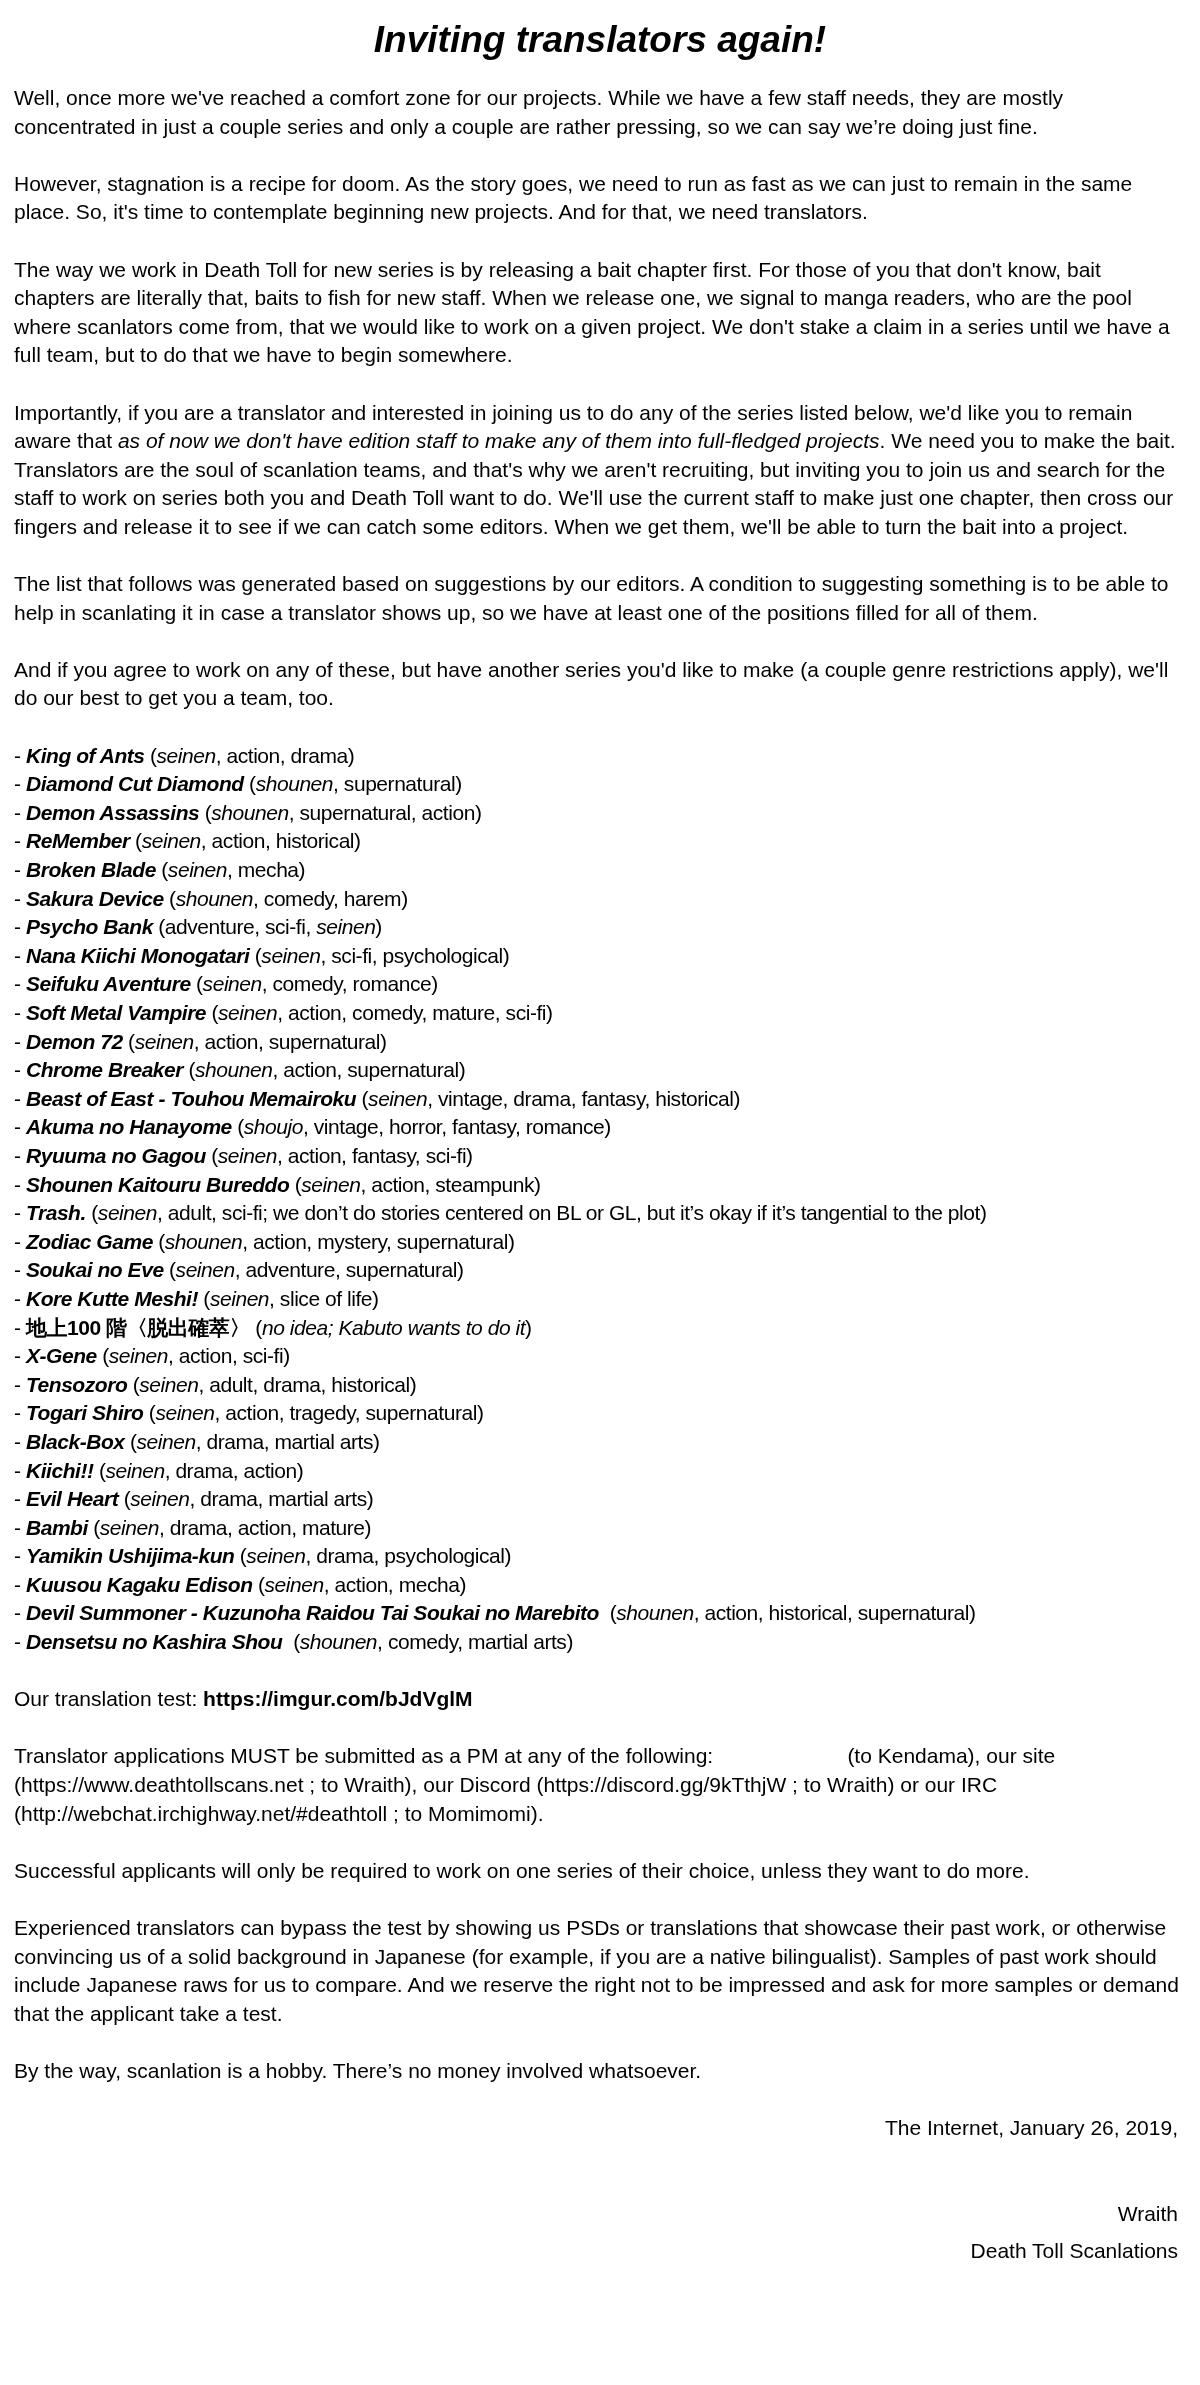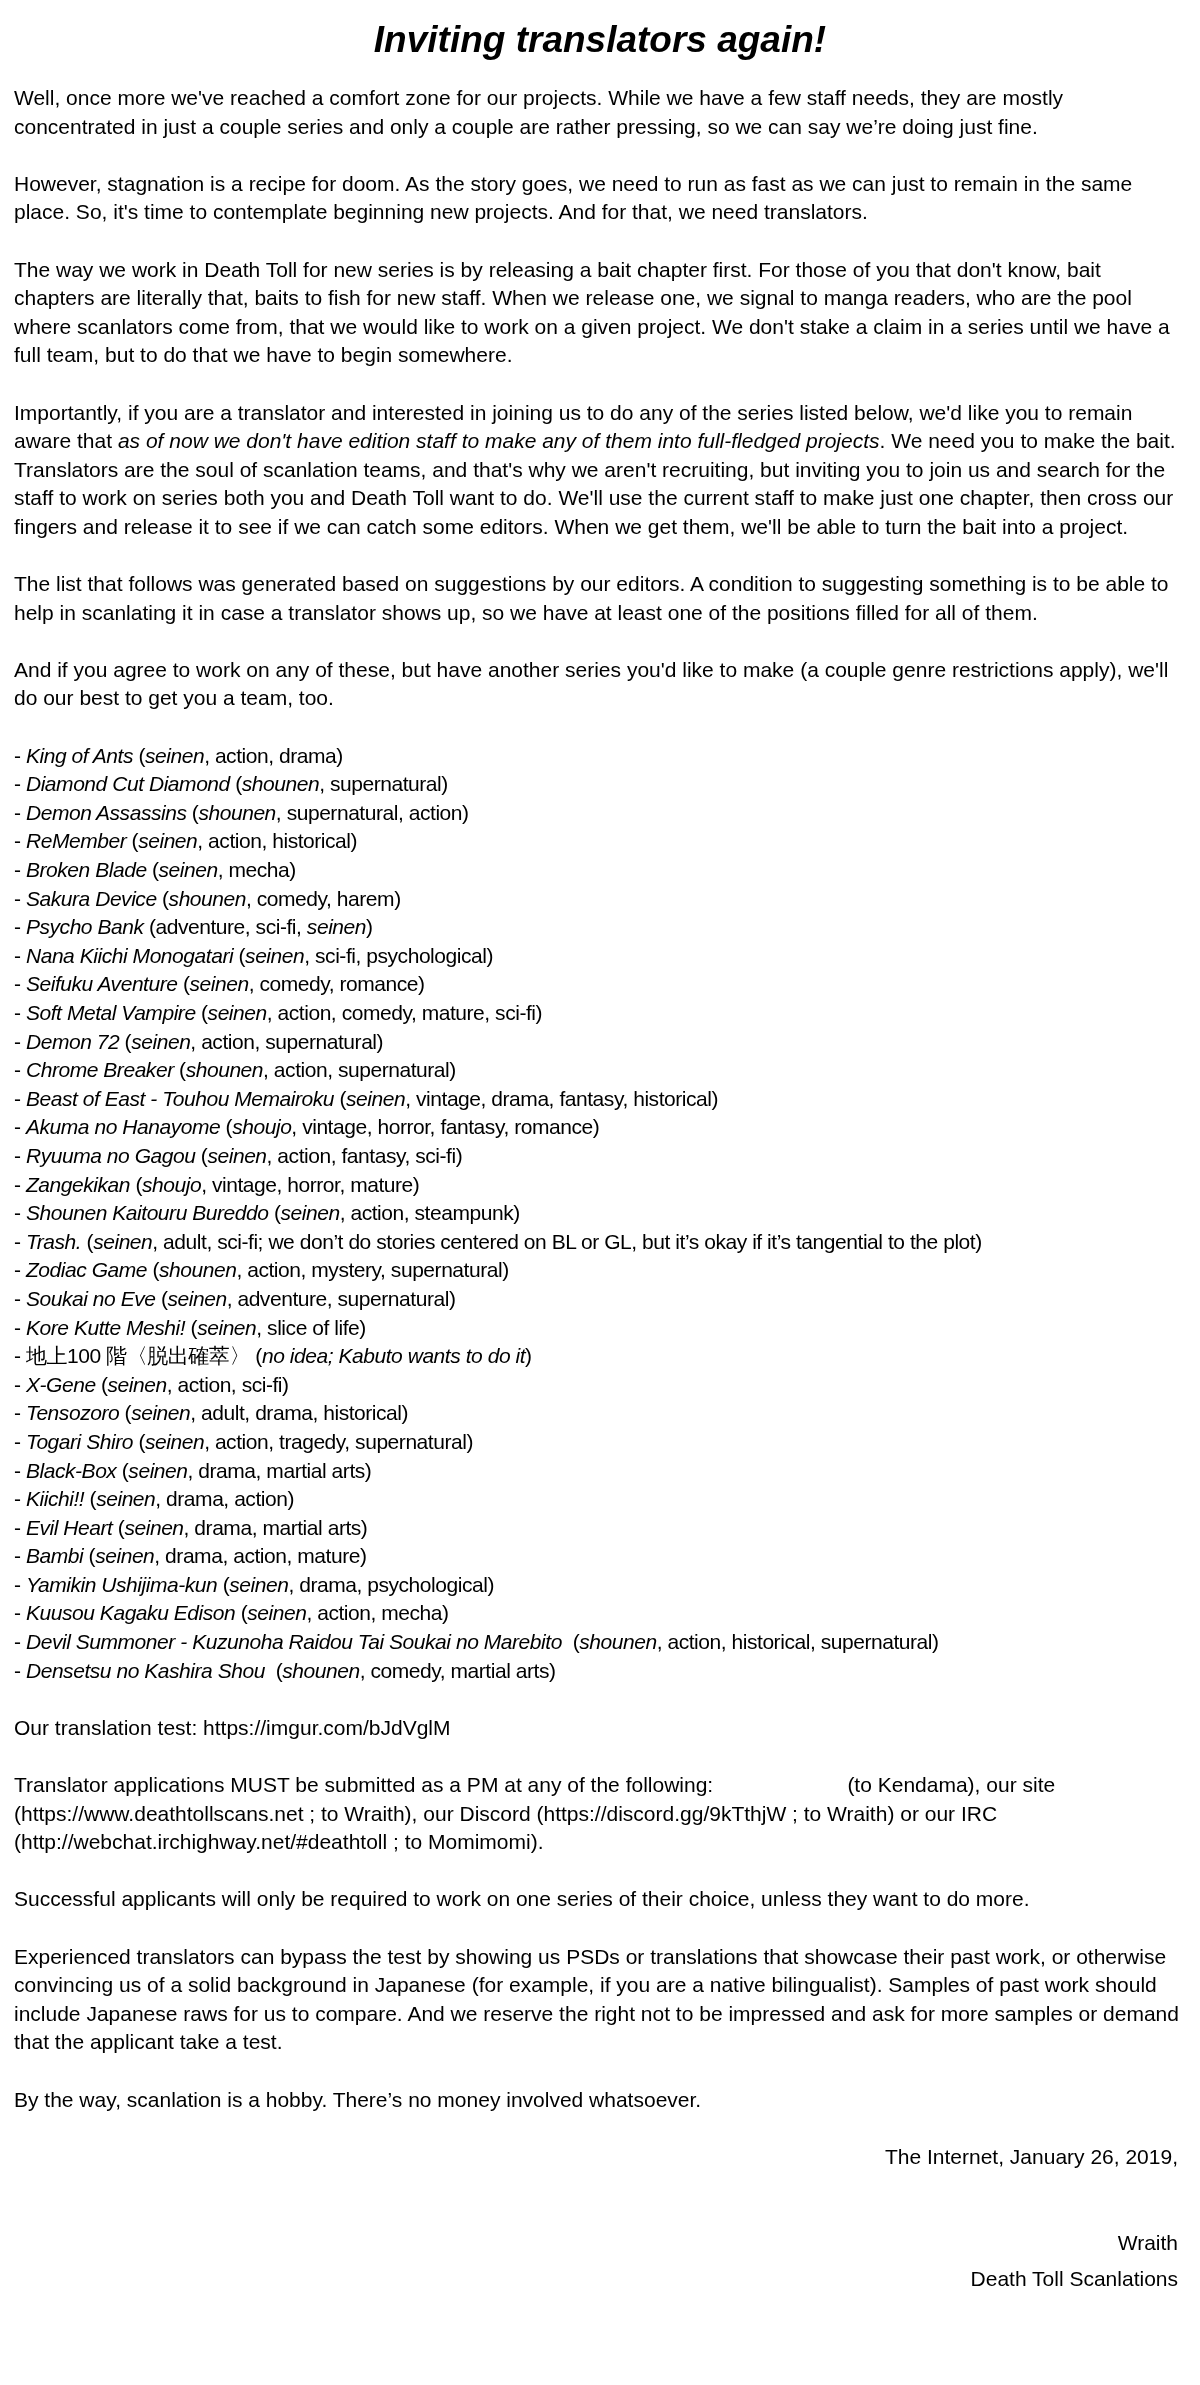--- a/index.html
+++ b/index.html
@@ -27,7 +27,7 @@
   p { margin: 0 0 28.6px 0; }
   #series { margin: 0 0 28.6px 0; }
   .series-item { white-space: nowrap; letter-spacing: -0.45px; }
-  .b { font-weight: 400; }
+  .b { font-weight: 700; }
   .i { font-style: italic; }
   .signature { margin-top: 28.6px; text-align: right; }
   .signature p { margin: 8px; }

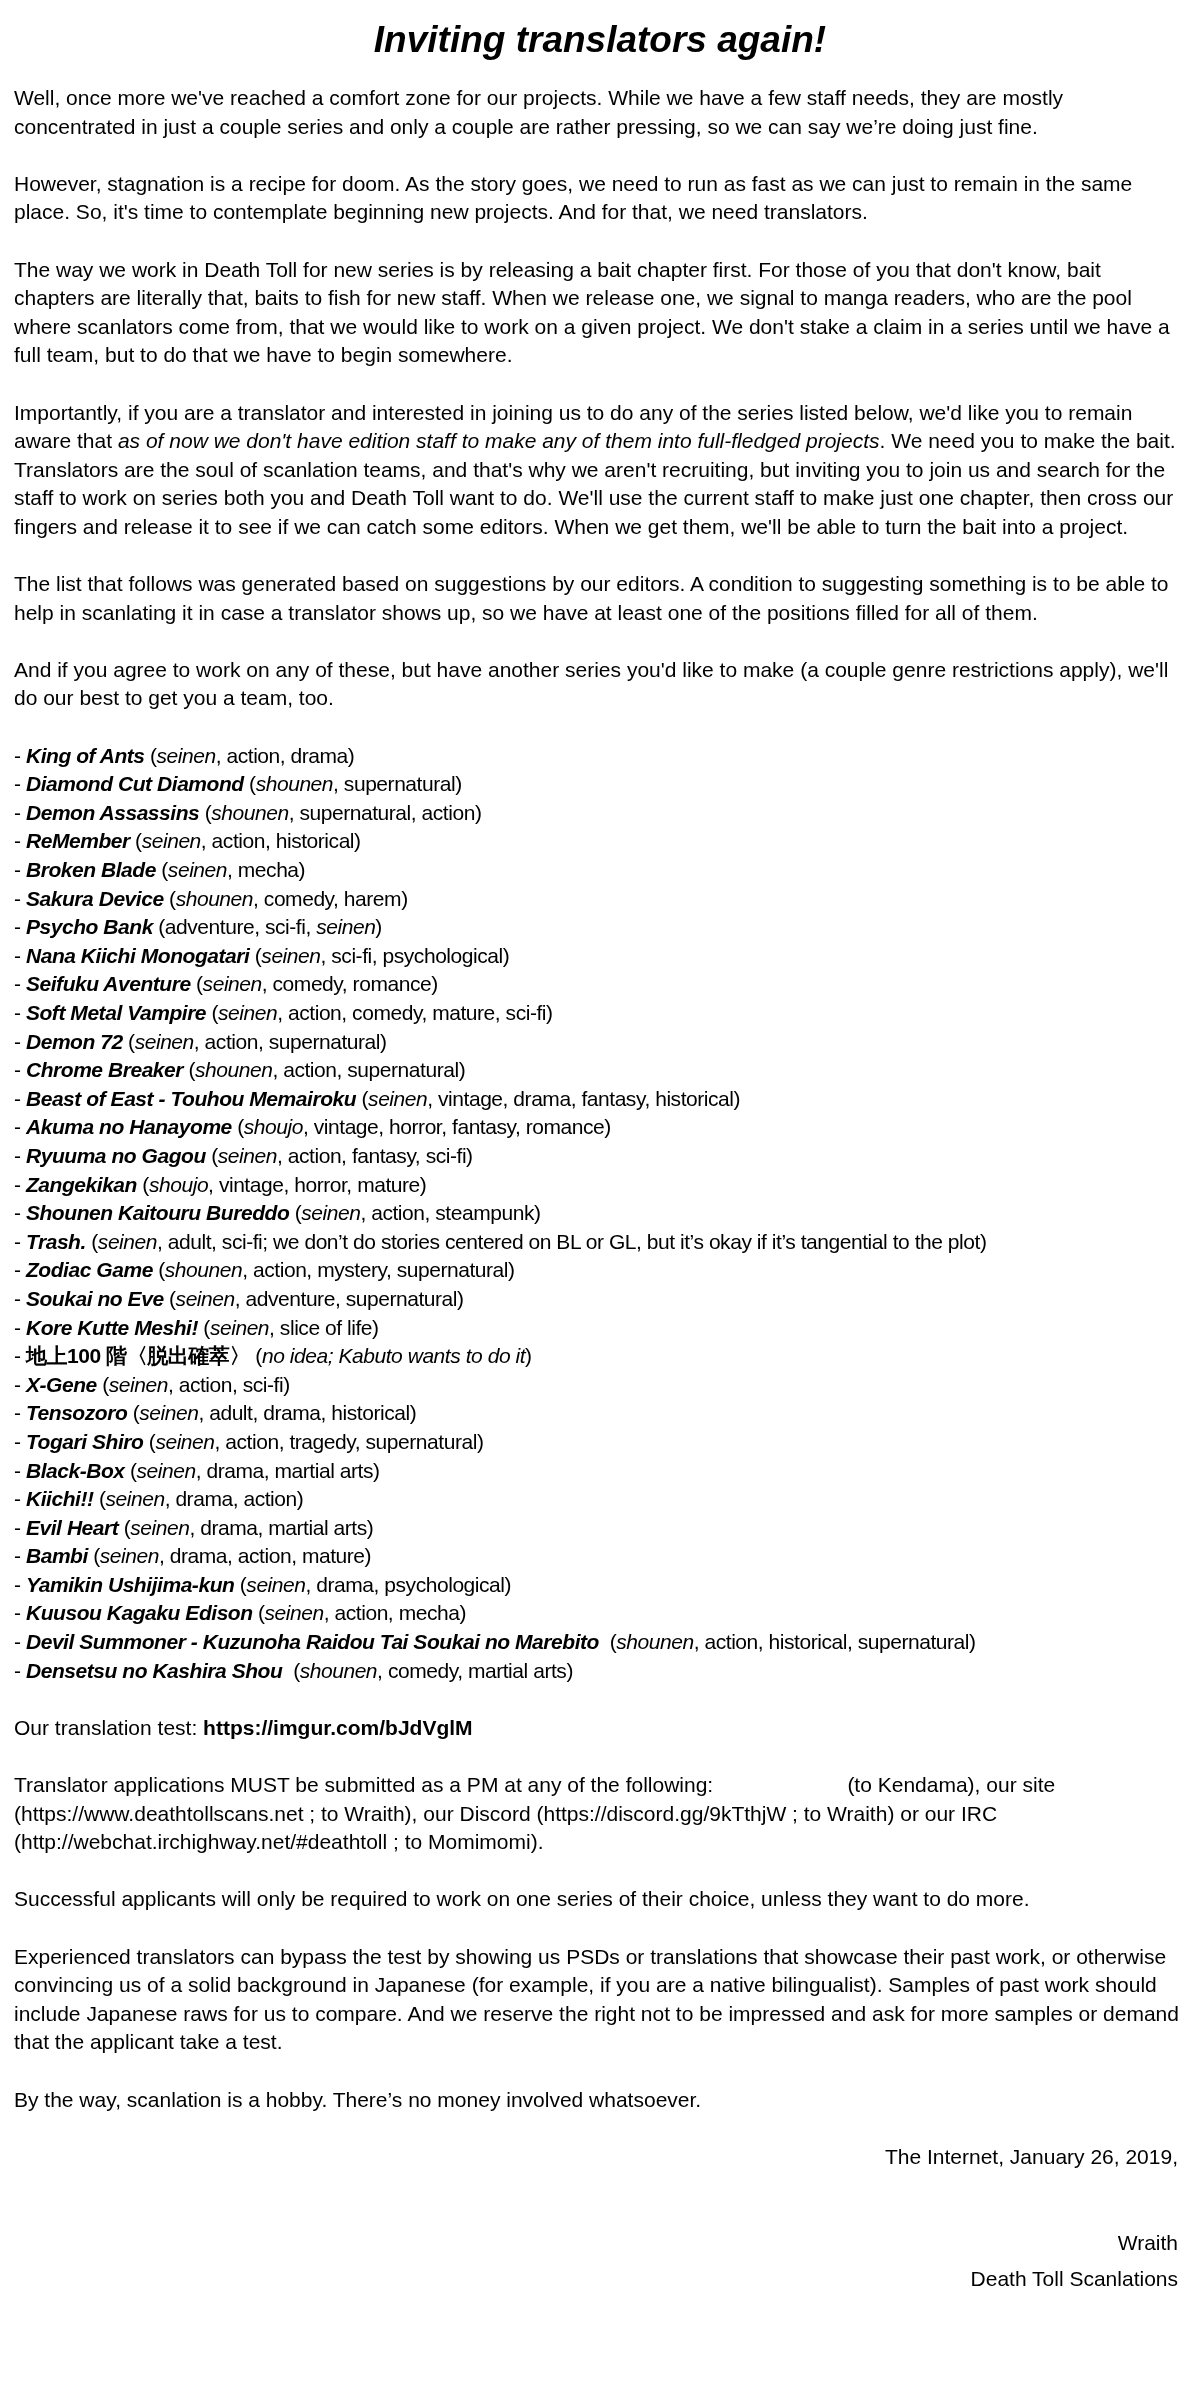--- a/index.html
+++ b/index.html
@@ -64,7 +64,6 @@
       <div class="series-item"><span>- </span><span class="b i">Beast of East - Touhou Memairoku</span><span> (</span><span class="i">seinen</span><span>, vintage, drama, fantasy, historical</span><span>)</span></div>
       <div class="series-item"><span>- </span><span class="b i">Akuma no Hanayome</span><span> (</span><span class="i">shoujo</span><span>, vintage, horror, fantasy, romance</span><span>)</span></div>
       <div class="series-item"><span>- </span><span class="b i">Ryuuma no Gagou</span><span> (</span><span class="i">seinen</span><span>, action, fantasy, sci-fi</span><span>)</span></div>
-      <div class="series-item"><span>- </span><span class="b i">Zangekikan</span><span> (</span><span class="i">shoujo</span><span>, vintage, horror, mature</span><span>)</span></div>
       <div class="series-item"><span>- </span><span class="b i">Shounen Kaitouru Bureddo</span><span> (</span><span class="i">seinen</span><span>, action, steampunk</span><span>)</span></div>
       <div class="series-item"><span>- </span><span class="b i">Trash.</span><span> (</span><span class="i">seinen</span><span>, adult, sci-fi; we don’t do stories centered on BL or GL, but it’s okay if it’s tangential to the plot</span><span>)</span></div>
       <div class="series-item"><span>- </span><span class="b i">Zodiac Game</span><span> (</span><span class="i">shounen</span><span>, action, mystery, supernatural</span><span>)</span></div>

